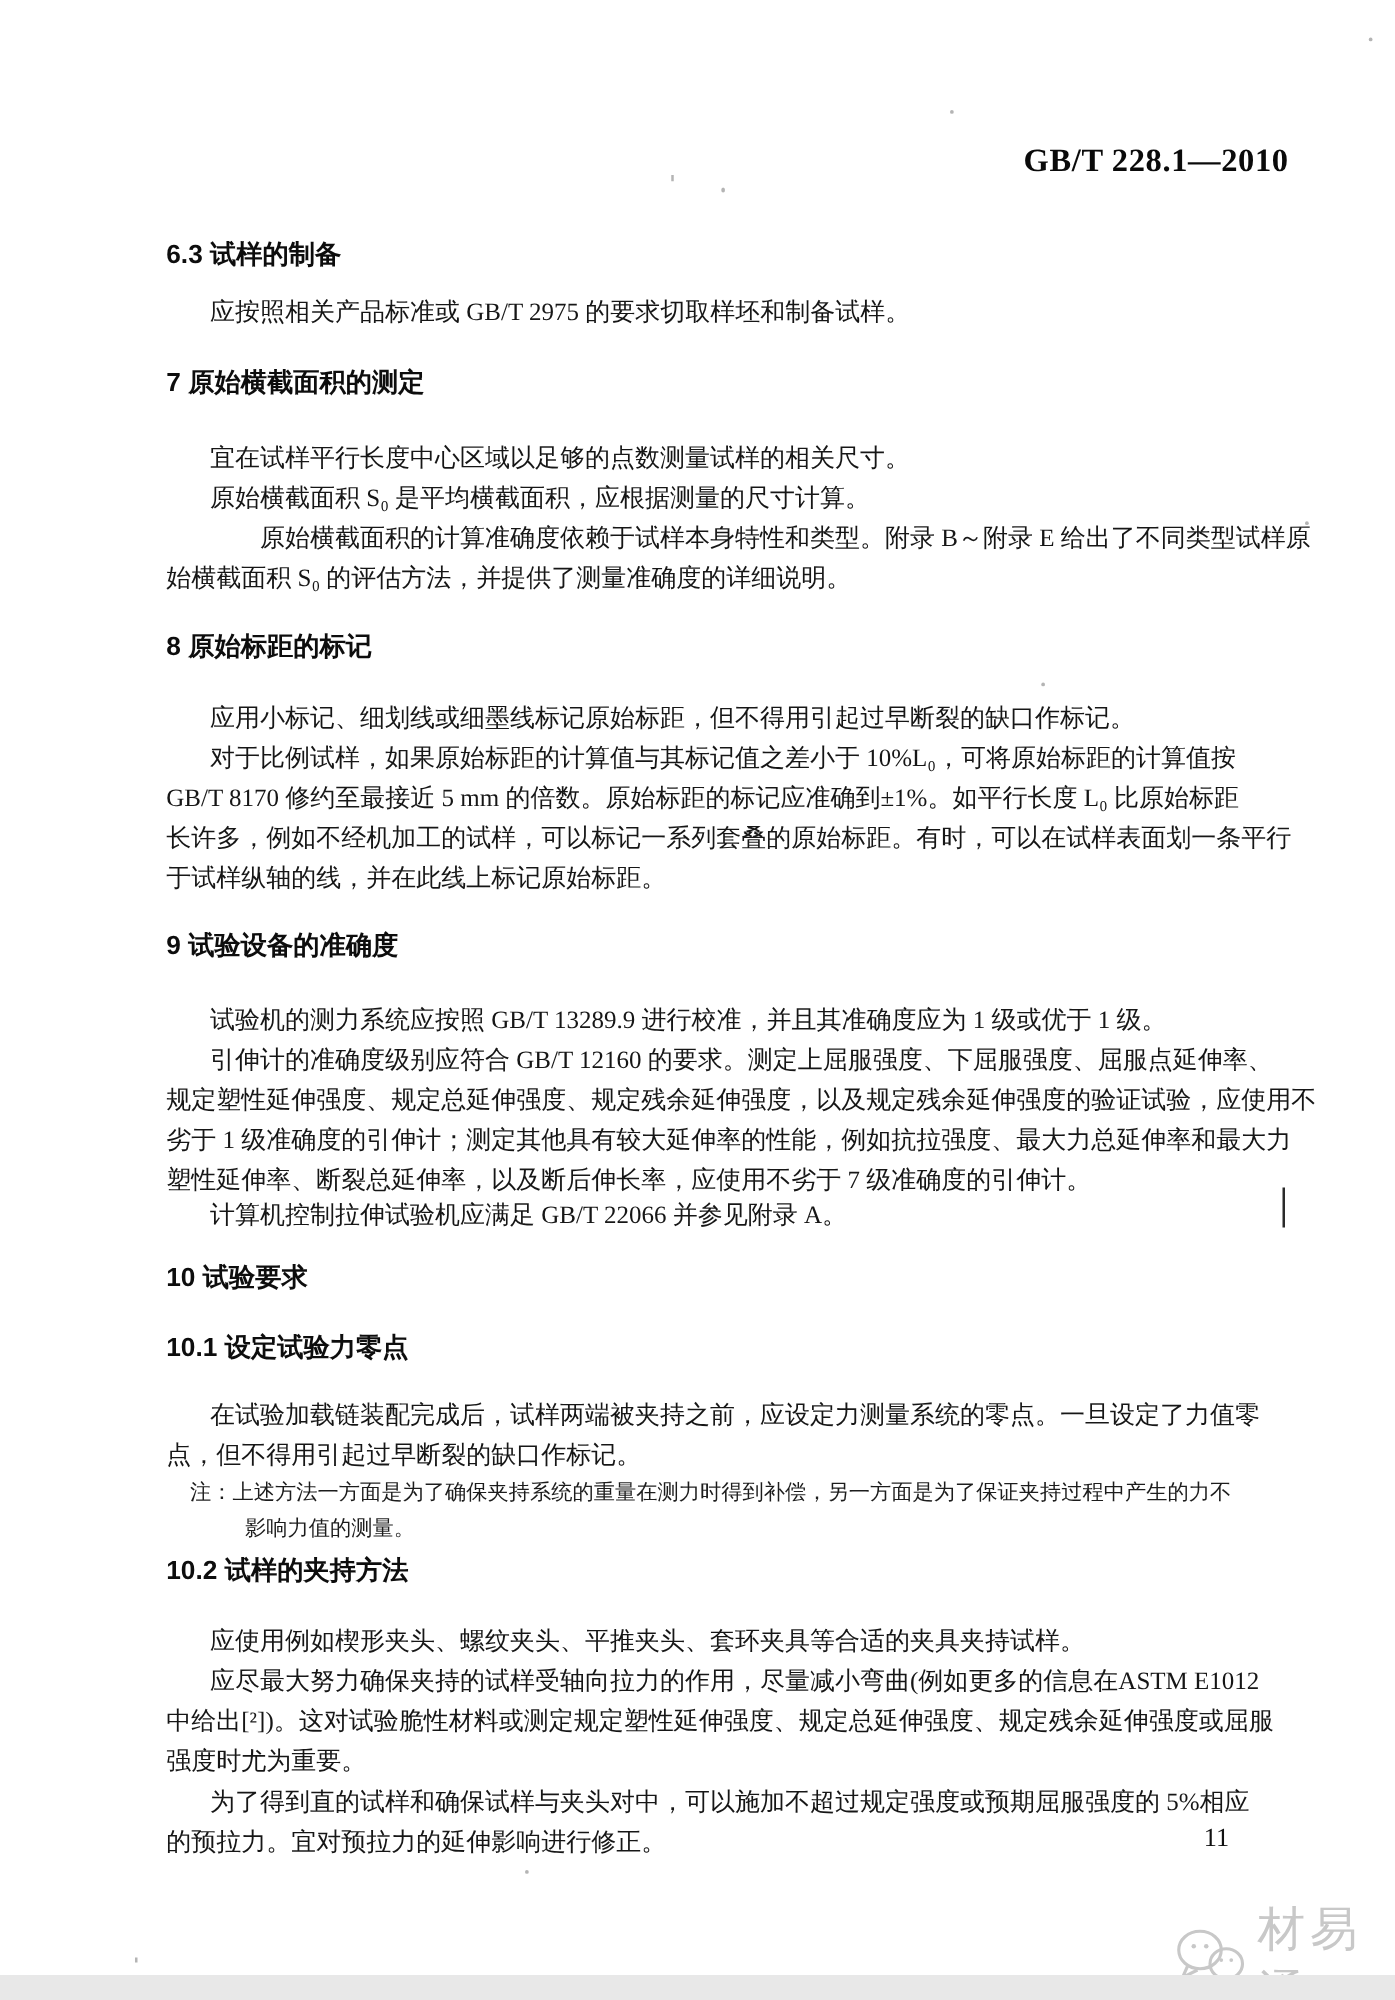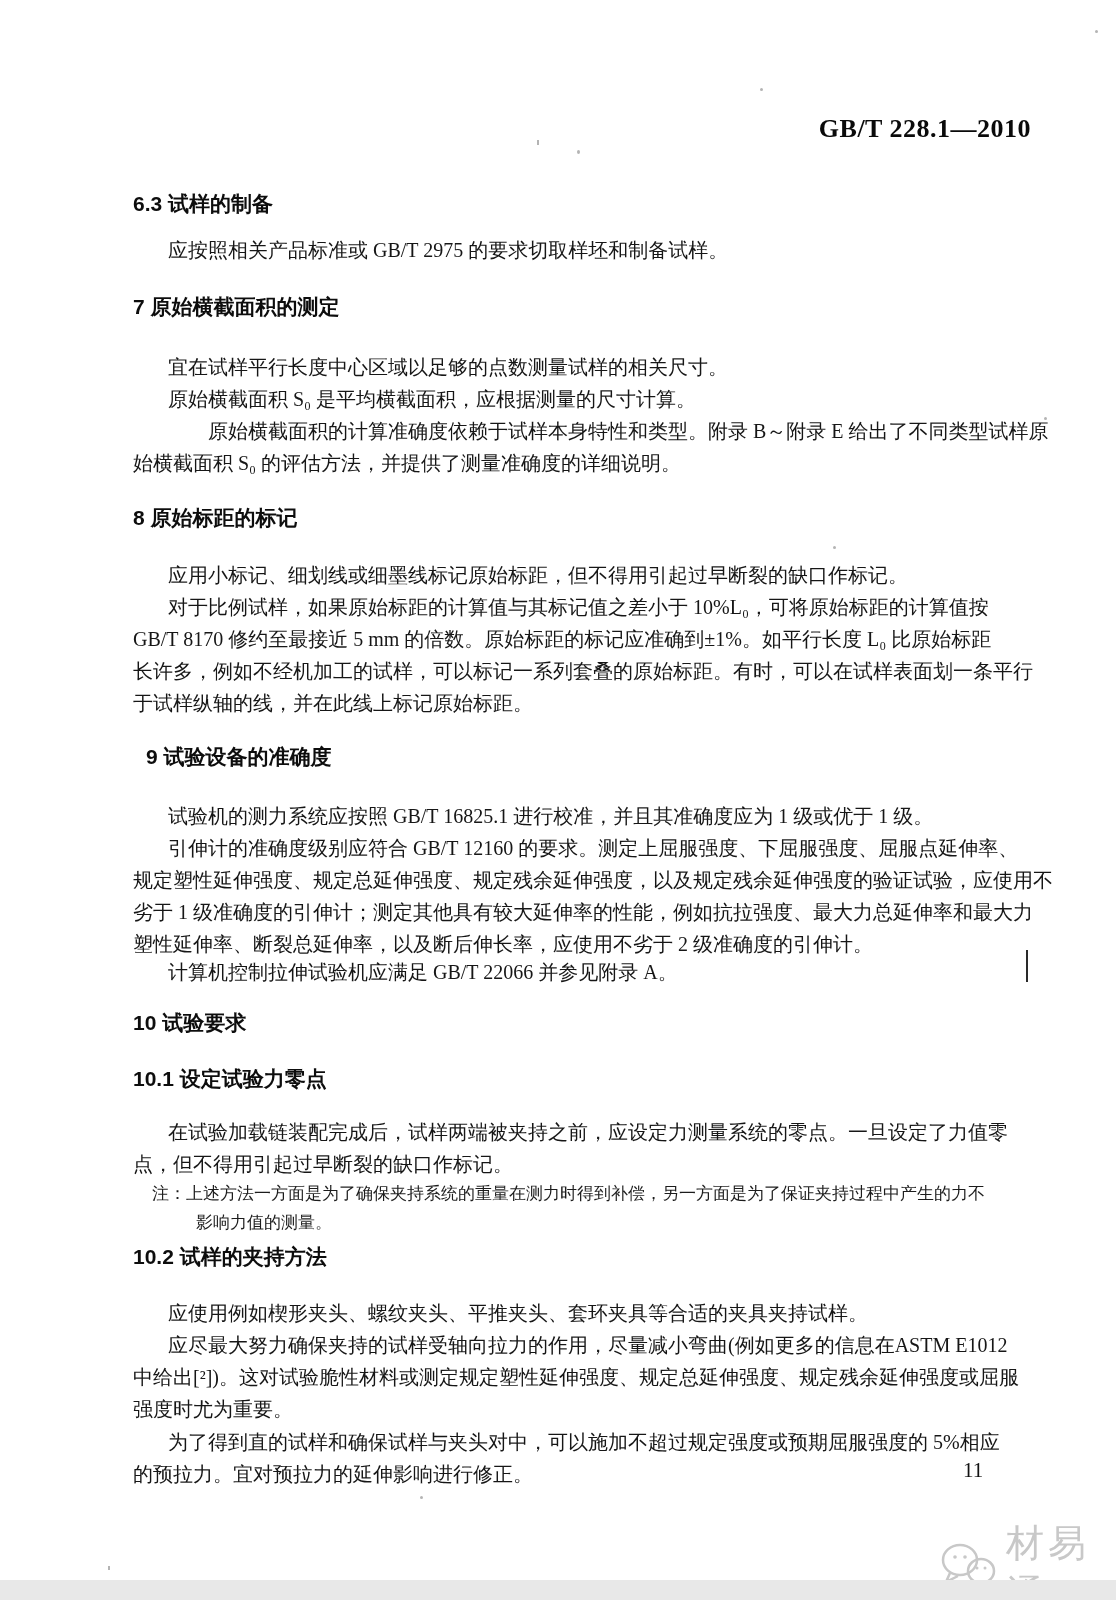--- a/index.html
+++ b/index.html
@@ -89,7 +89,7 @@
       <div class="line" style="left: 133px; top: 628px;">GB/T 8170 修约至最接近 5 mm 的倍数。原始标距的标记应准确到±1%。如平行长度 L₀ 比原始标距</div>
       <div class="line" style="left: 133px; top: 660px;">长许多，例如不经机加工的试样，可以标记一系列套叠的原始标距。有时，可以在试样表面划一条平行</div>
       <div class="line" style="left: 133px; top: 692px;">于试样纵轴的线，并在此线上标记原始标距。</div>
-      <div class="line h" style="left: 146px; top: 745px; text-align: center;">9  试验设备的准确度</div>
+      <div class="line h" style="left: 133px; top: 745px; text-align: center;">9  试验设备的准确度</div>
       <div class="line" style="left: 168px; top: 805px;">试验机的测力系统应按照 GB/T 16825.1 进行校准，并且其准确度应为 1 级或优于 1 级。</div>
       <div class="line" style="left: 168px; top: 837px;">引伸计的准确度级别应符合 GB/T 12160 的要求。测定上屈服强度、下屈服强度、屈服点延伸率、</div>
       <div class="line" style="left: 133px; top: 869px;">规定塑性延伸强度、规定总延伸强度、规定残余延伸强度，以及规定残余延伸强度的验证试验，应使用不</div>

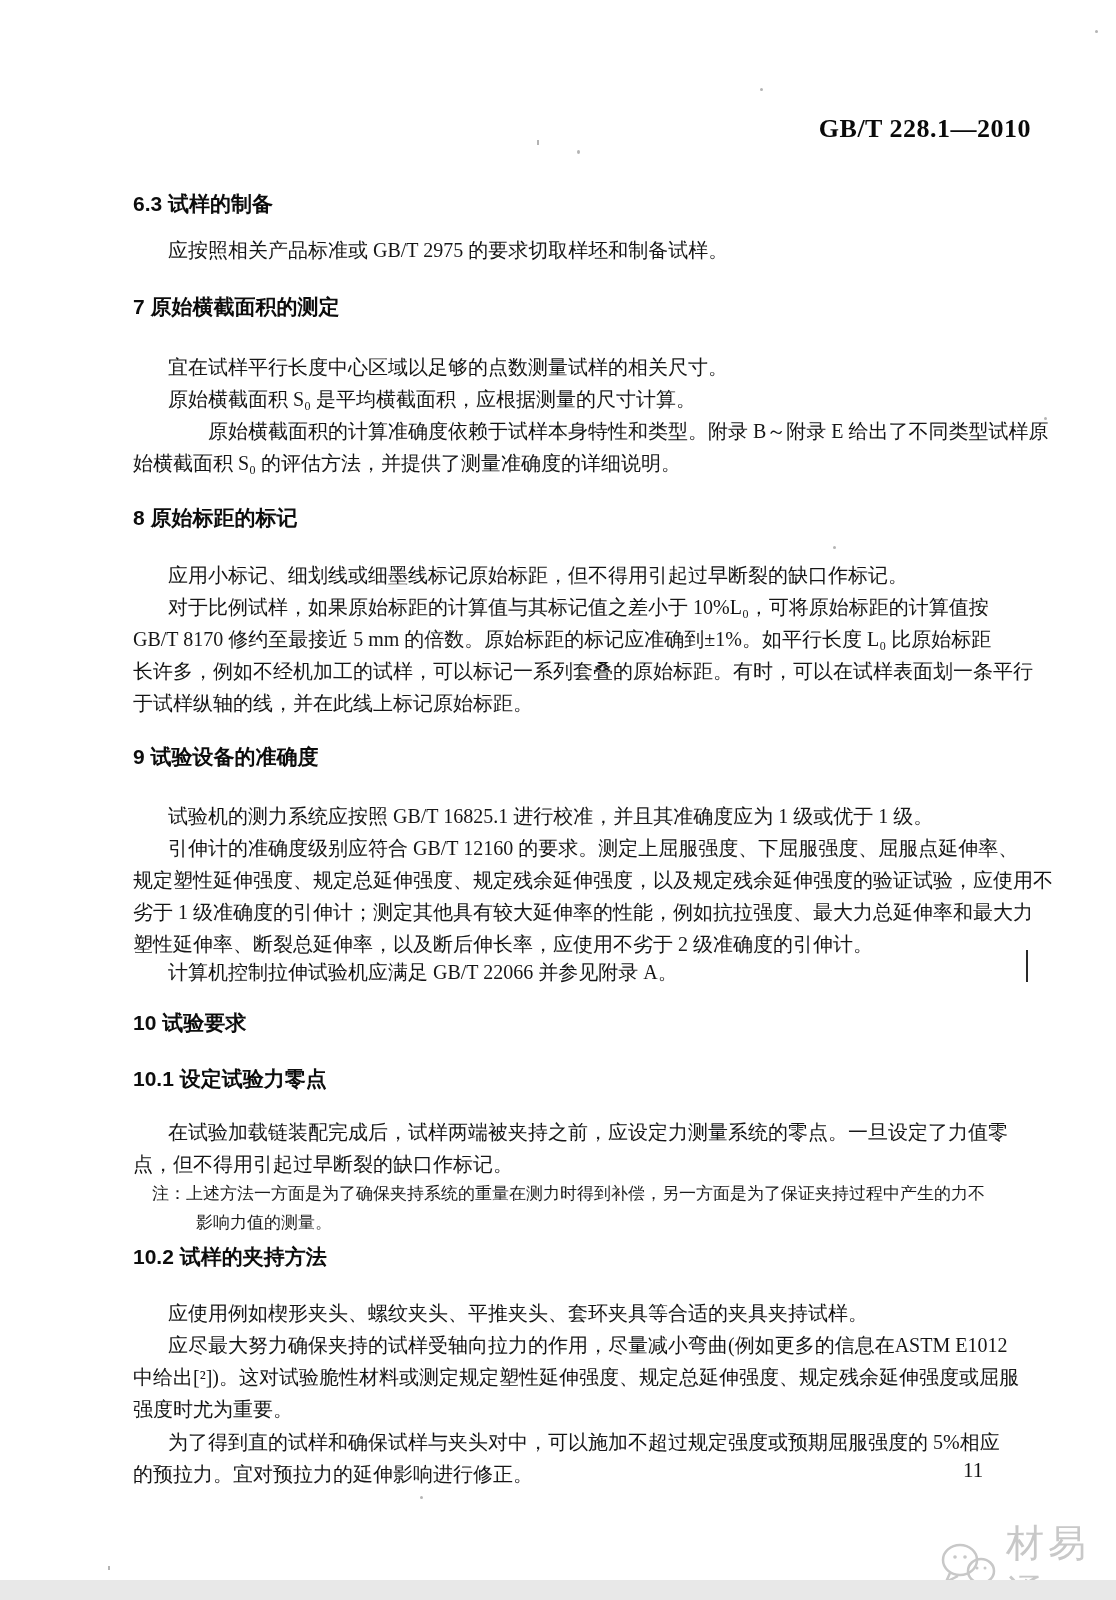--- a/index.html
+++ b/index.html
@@ -90,7 +90,7 @@
       <div class="line" style="left: 133px; top: 660px;">长许多，例如不经机加工的试样，可以标记一系列套叠的原始标距。有时，可以在试样表面划一条平行</div>
       <div class="line" style="left: 133px; top: 692px;">于试样纵轴的线，并在此线上标记原始标距。</div>
       <div class="line h" style="left: 133px; top: 745px; text-align: center;">9  试验设备的准确度</div>
-      <div class="line" style="left: 168px; top: 805px;">试验机的测力系统应按照 GB/T 16825.1 进行校准，并且其准确度应为 1 级或优于 1 级。</div>
+      <div class="line" style="left: 168px; top: 805px;">试验机的测力系统应按照 GB/T 13289.9 进行校准，并且其准确度应为 1 级或优于 1 级。</div>
       <div class="line" style="left: 168px; top: 837px;">引伸计的准确度级别应符合 GB/T 12160 的要求。测定上屈服强度、下屈服强度、屈服点延伸率、</div>
       <div class="line" style="left: 133px; top: 869px;">规定塑性延伸强度、规定总延伸强度、规定残余延伸强度，以及规定残余延伸强度的验证试验，应使用不</div>
       <div class="line" style="left: 133px; top: 901px;">劣于 1 级准确度的引伸计；测定其他具有较大延伸率的性能，例如抗拉强度、最大力总延伸率和最大力</div>

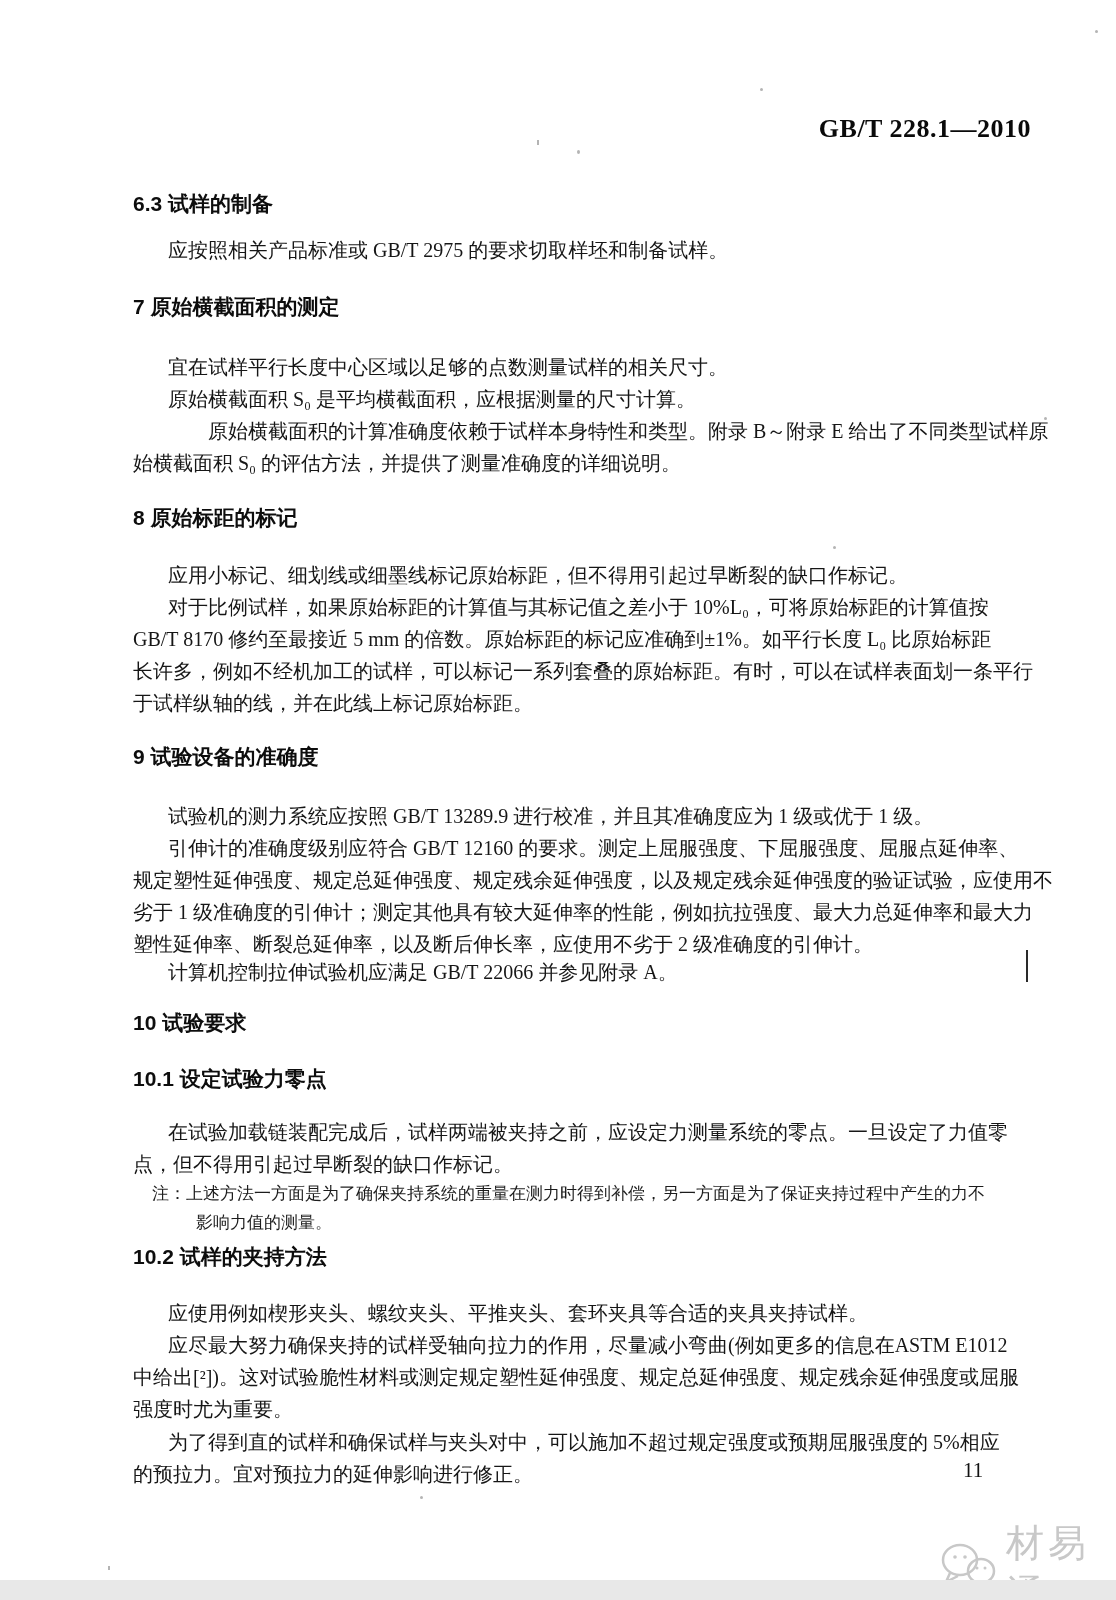--- a/index.html
+++ b/index.html
@@ -94,7 +94,7 @@
       <div class="line" style="left: 168px; top: 837px;">引伸计的准确度级别应符合 GB/T 12160 的要求。测定上屈服强度、下屈服强度、屈服点延伸率、</div>
       <div class="line" style="left: 133px; top: 869px;">规定塑性延伸强度、规定总延伸强度、规定残余延伸强度，以及规定残余延伸强度的验证试验，应使用不</div>
       <div class="line" style="left: 133px; top: 901px;">劣于 1 级准确度的引伸计；测定其他具有较大延伸率的性能，例如抗拉强度、最大力总延伸率和最大力</div>
-      <div class="line" style="left: 133px; top: 933px;">塑性延伸率、断裂总延伸率，以及断后伸长率，应使用不劣于 2 级准确度的引伸计。</div>
+      <div class="line" style="left: 133px; top: 933px;">塑性延伸率、断裂总延伸率，以及断后伸长率，应使用不劣于 7 级准确度的引伸计。</div>
       <div class="line" style="left: 168px; top: 961px;">计算机控制拉伸试验机应满足 GB/T 22066 并参见附录 A。</div>
       <div class="line h" style="left: 133px; top: 1011px;">10  试验要求</div>
       <div class="line h" style="left: 133px; top: 1067px;">10.1  设定试验力零点</div>

